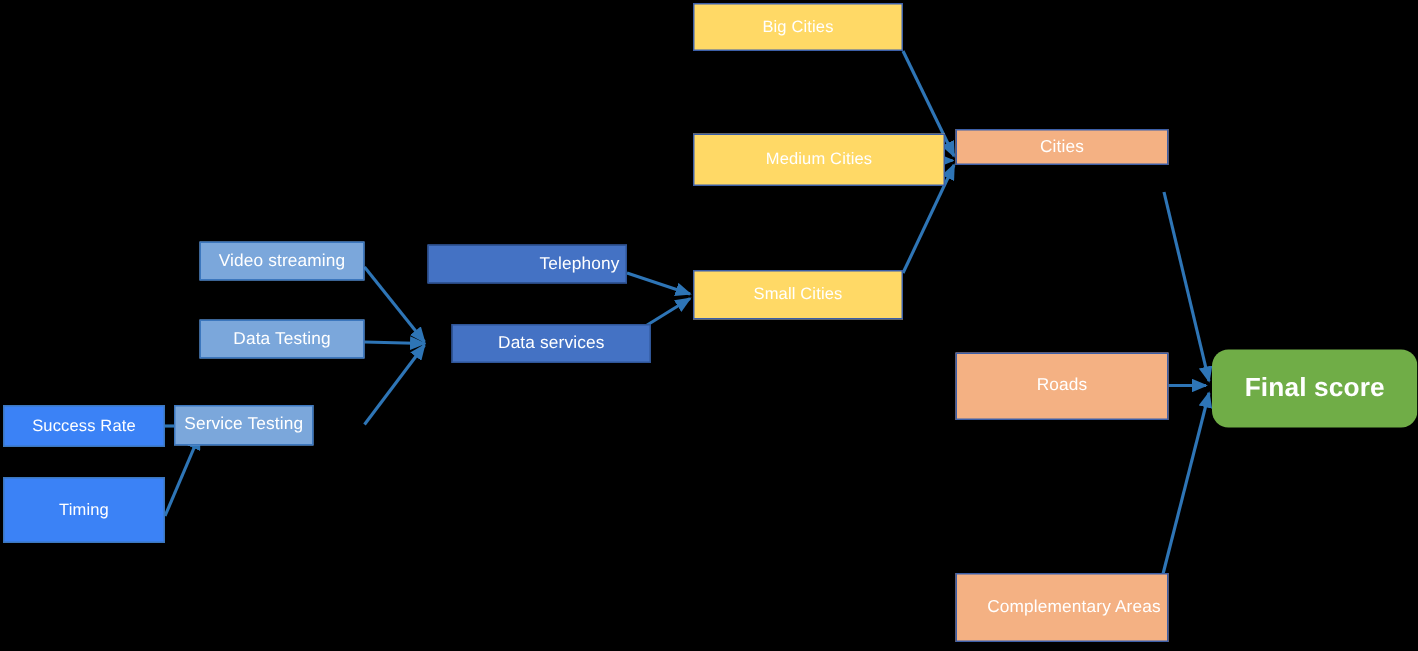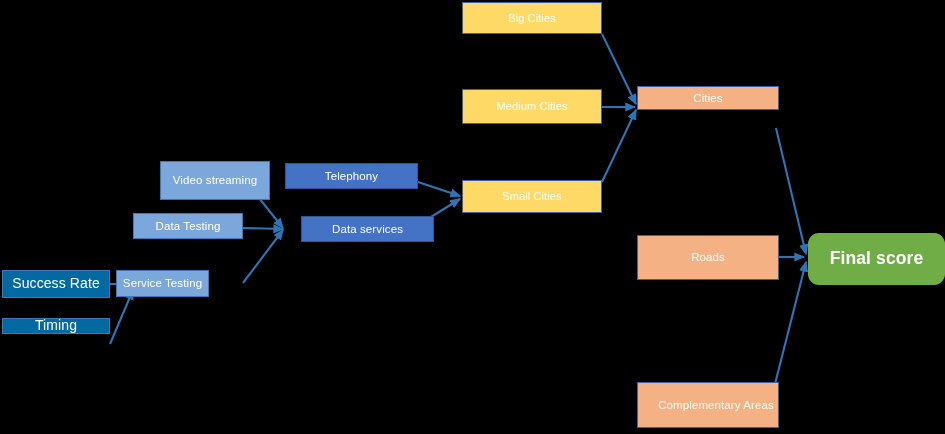--- a/index.html
+++ b/index.html
@@ -96,7 +96,7 @@
       <div class="node lvl-yellow" style="left: 462px; top: 2px; width: 140px; height: 32px;">
         <span>Big Cities</span>
       </div>
-      <div class="node lvl-yellow" style="left: 462px; top: 89px; width: 140px; height: 35px;">
+      <div class="node lvl-yellow" style="left: 462px; top: 89px; width: 168px; height: 35px;">
         <span>Medium Cities</span>
       </div>
       <div class="node lvl-yellow" style="left: 462px; top: 180px; width: 140px; height: 33px;">

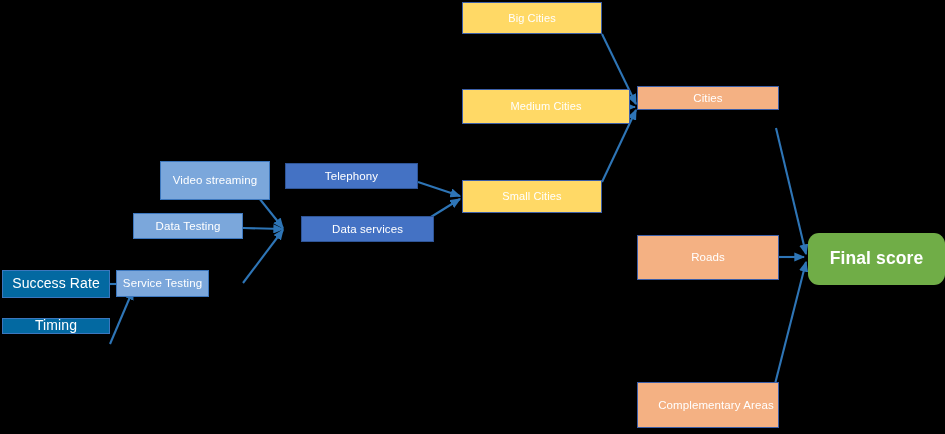--- a/index.html
+++ b/index.html
@@ -78,7 +78,7 @@
       <div class="node lvl-light" style="left: 2px; top: 318px; width: 108px; height: 16px;">
         <span>Timing</span>
       </div>
-      <div class="node lvl-mid" style="left: 133px; top: 161px; width: 110px; height: 39px; margin-left: 27px;">
+      <div class="node lvl-mid" style="left: 133px; top: 161px; width: 110px; height: 26px;">
         <span>Video streaming</span>
       </div>
       <div class="node lvl-mid" style="left: 133px; top: 213px; width: 110px; height: 26px;">

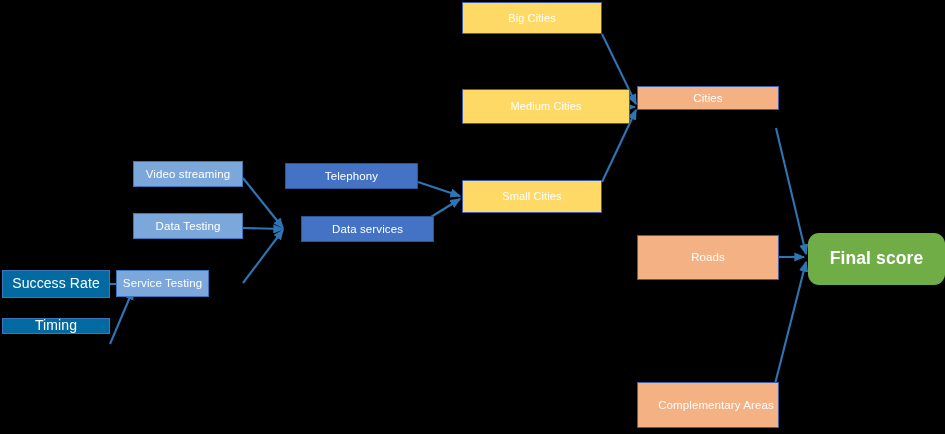--- a/index.html
+++ b/index.html
@@ -87,7 +87,7 @@
       <div class="node lvl-mid" style="left: 116px; top: 270px; width: 93px; height: 27px;">
         <span>Service Testing</span>
       </div>
-      <div class="node lvl-dark" style="left: 285px; top: 163px; width: 133px; height: 26px;">
+      <div class="node lvl-dark" style="left: 285px; top: 163px; width: 133px; height: 26px; justify-content: flex-end;">
         <span>Telephony</span>
       </div>
       <div class="node lvl-dark" style="left: 285px; top: 216px; width: 133px; height: 26px; margin-left: 16px;">

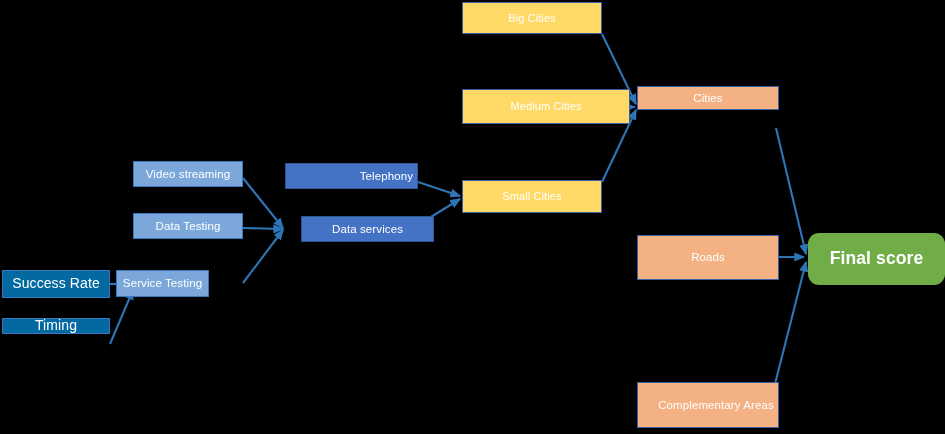--- a/index.html
+++ b/index.html
@@ -38,7 +38,7 @@
     letter-spacing: 0.1px;
     padding: 0 4px;
   }
-  .lvl-light  { background: #0369a1; border-color: #3C77BE; font-size: 14px; text-align: right; }
+  .lvl-light  { background: #3b82f6; border-color: #3C77BE; font-size: 11px; text-align: right; }
   .lvl-mid    { background: #7BA7DB; border-color: #3C77BE; font-size: 11.5px; }
   .lvl-dark   { background: #4472C4; border-color: #2F5597; font-size: 11.5px; }
   .lvl-yellow { background: #FFD966; border-color: #3C5FA8; font-size: 11px; }

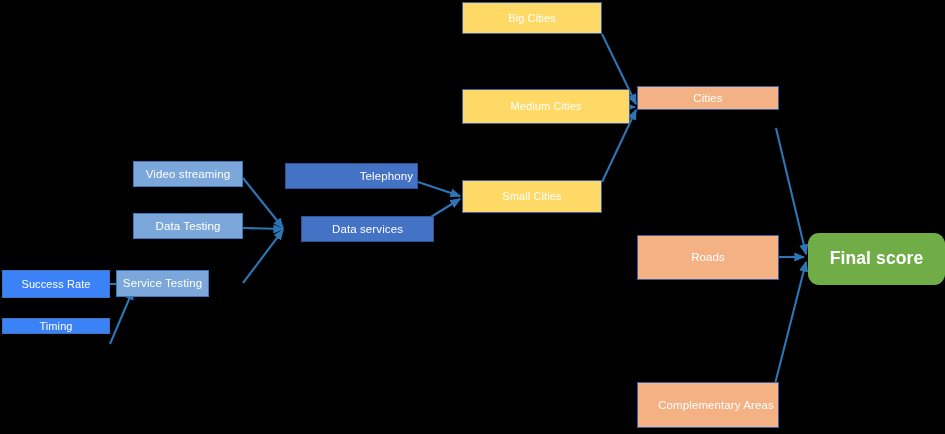--- a/index.html
+++ b/index.html
@@ -75,7 +75,7 @@
       <div class="node lvl-light" style="left: 2px; top: 270px; width: 108px; height: 28px;">
         <span>Success Rate</span>
       </div>
-      <div class="node lvl-light" style="left: 2px; top: 318px; width: 108px; height: 16px;">
+      <div class="node lvl-light" style="left: 2px; top: 318px; width: 108px; height: 44px;">
         <span>Timing</span>
       </div>
       <div class="node lvl-mid" style="left: 133px; top: 161px; width: 110px; height: 26px;">

